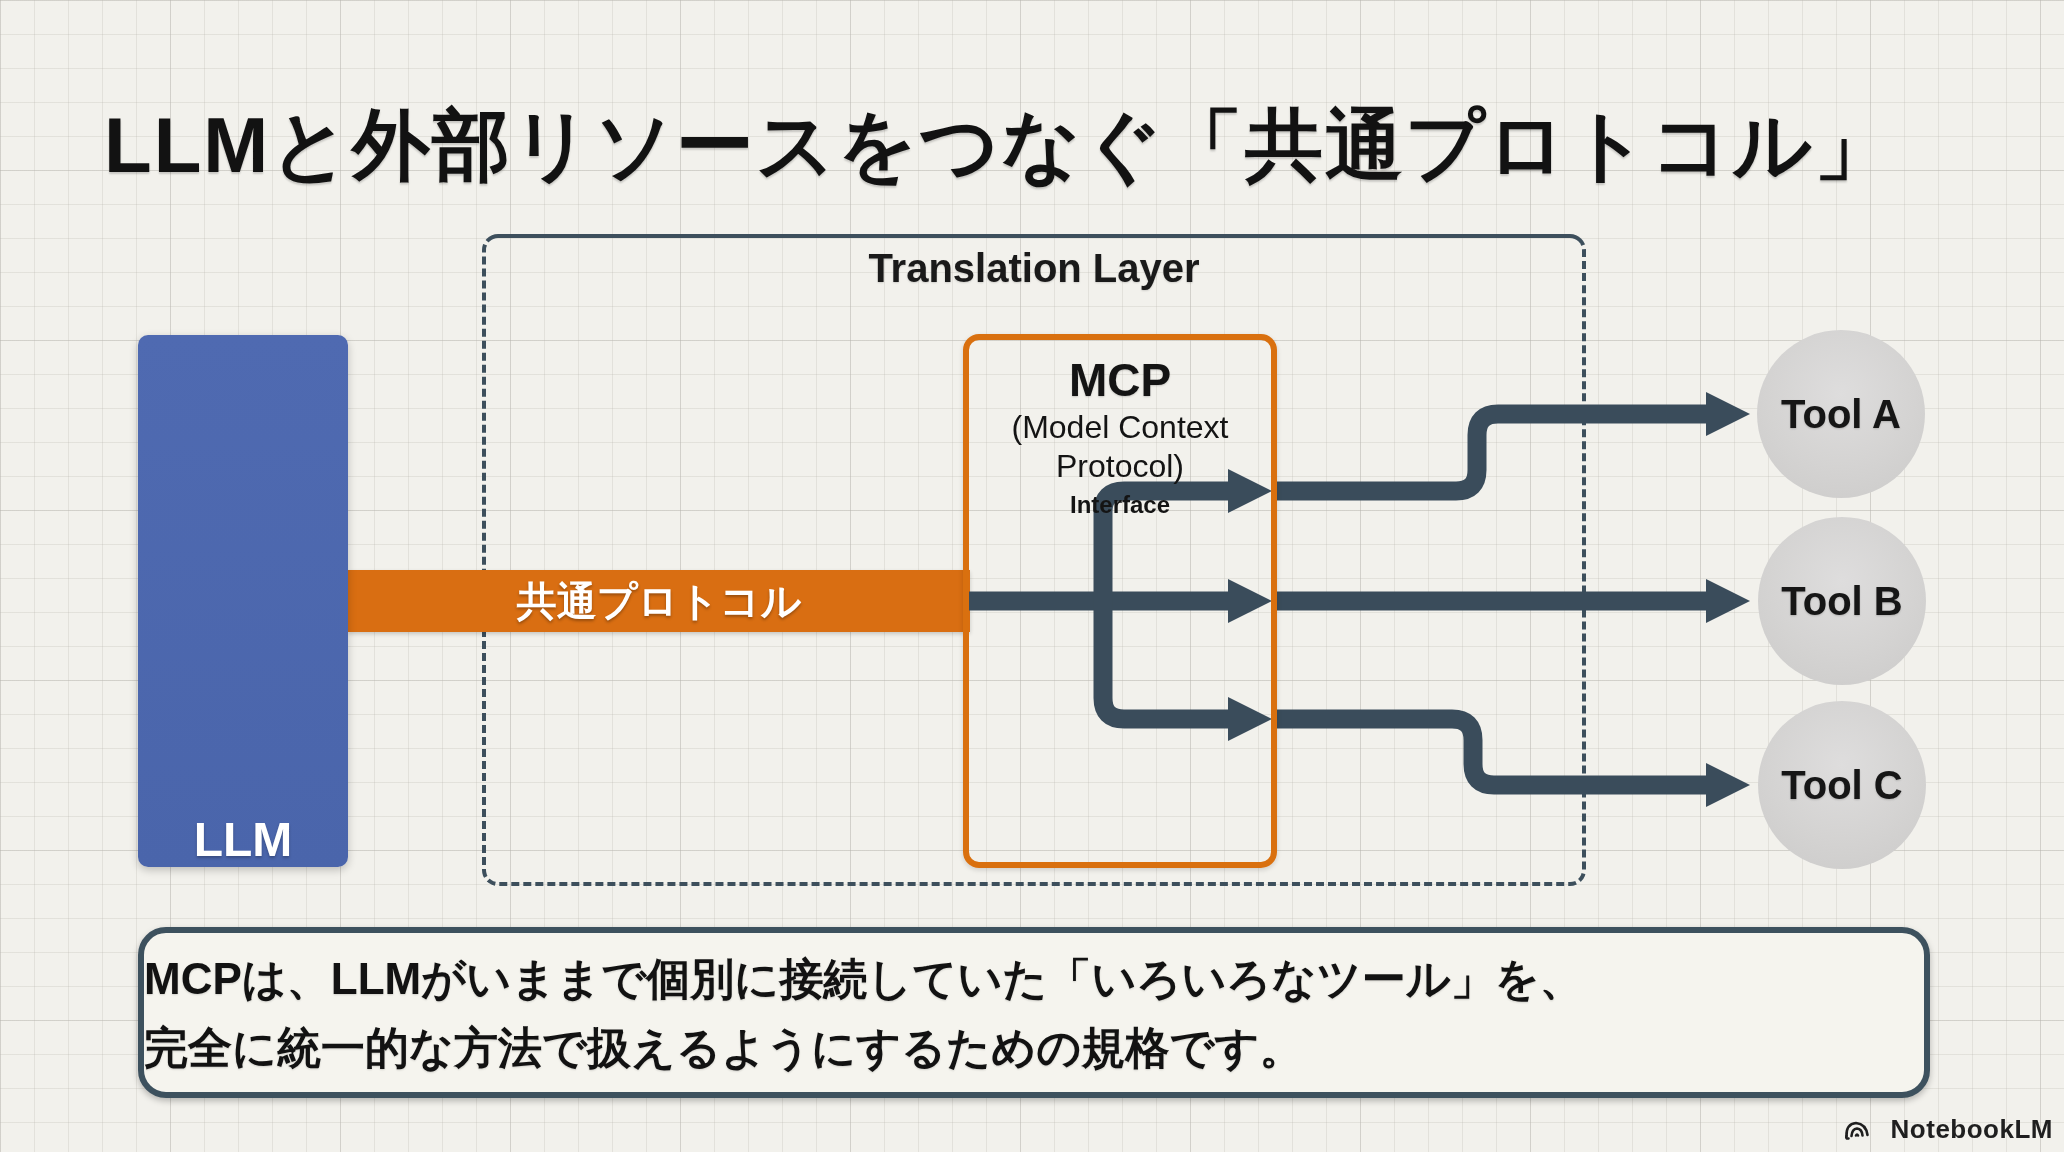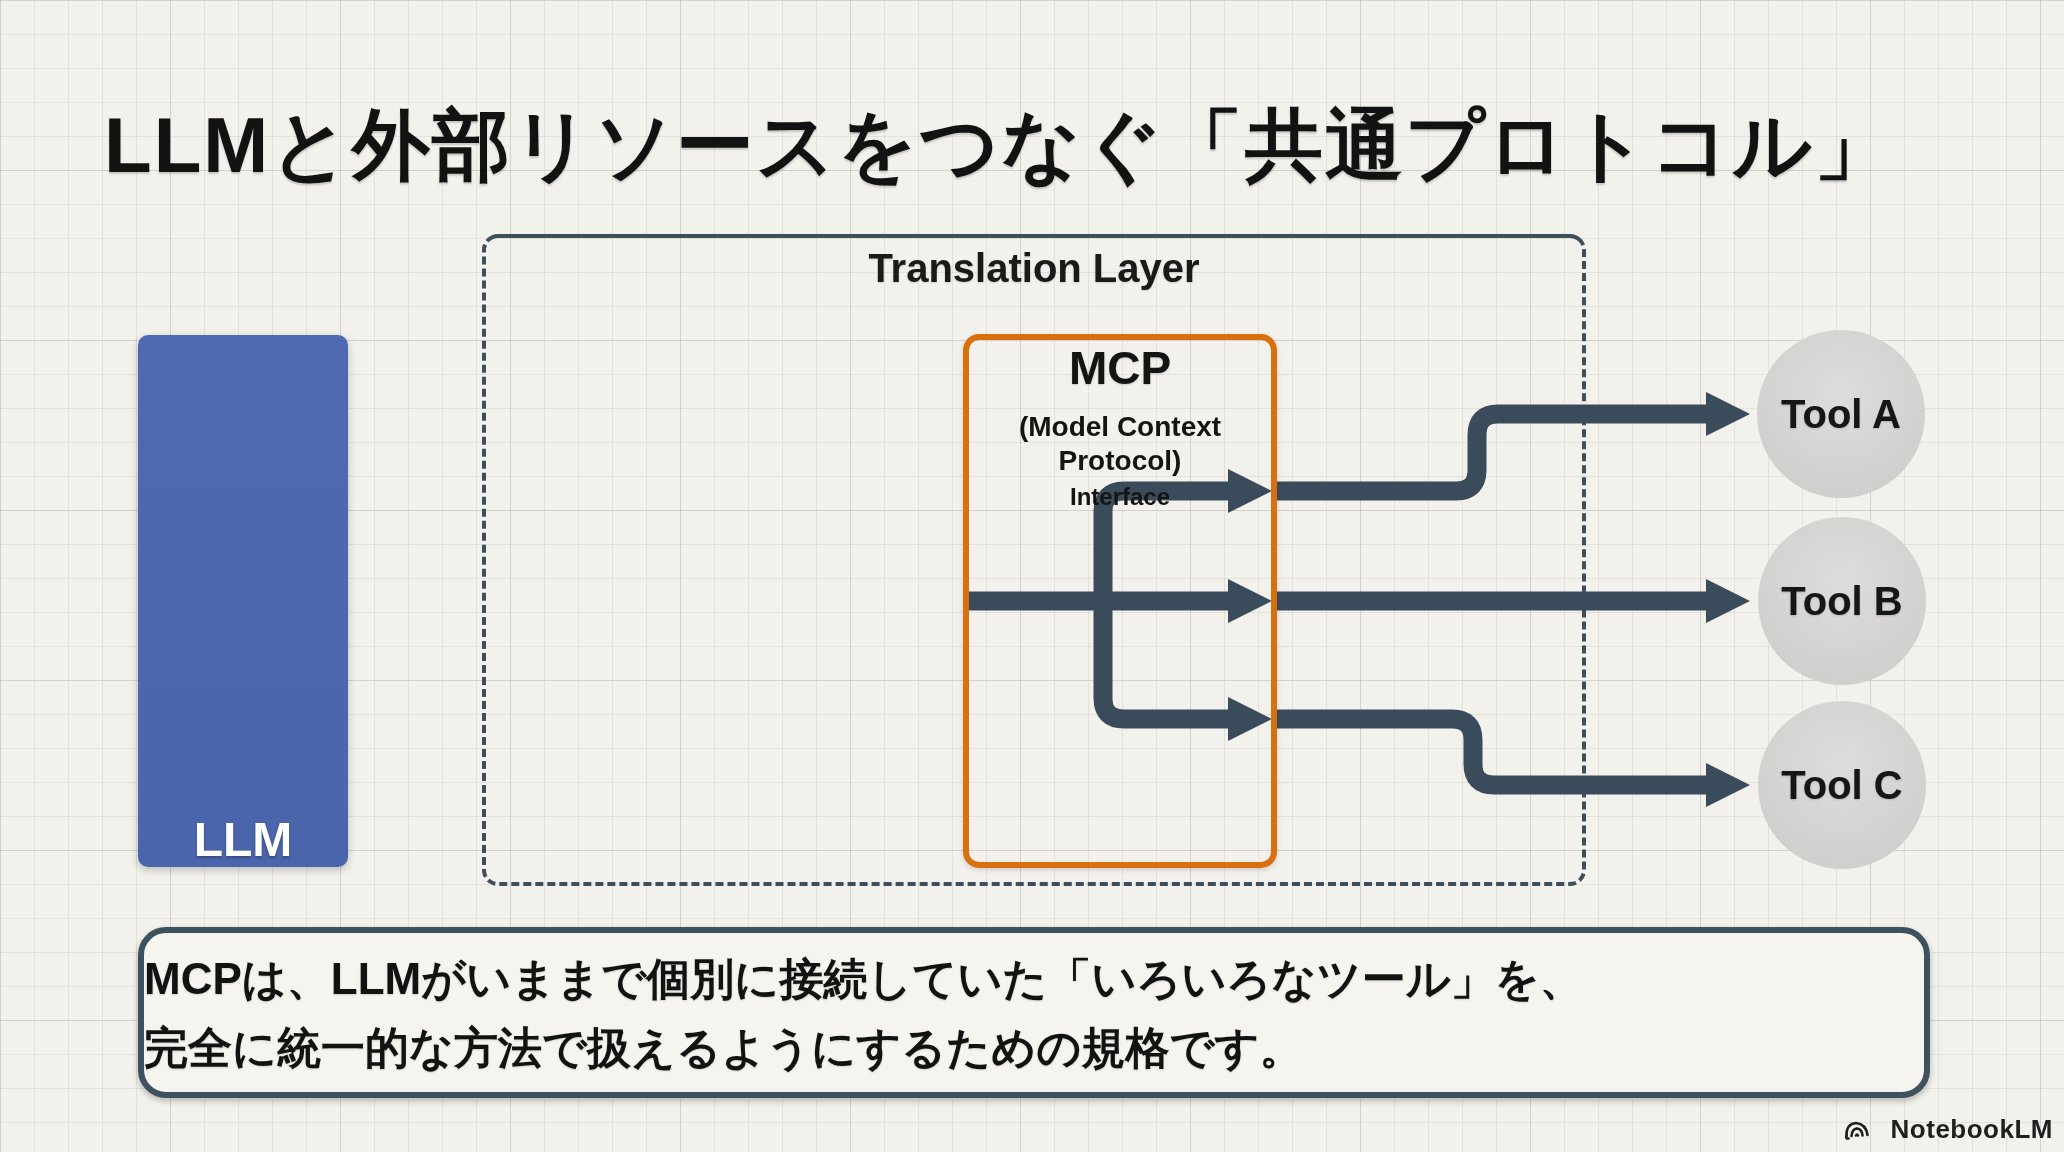--- a/index.html
+++ b/index.html
@@ -54,7 +54,7 @@
     box-shadow:0 2px 5px rgba(0,0,0,.15);
     text-align:center;
   }
-  #mcp-title{margin-top:4px;font-size:46px;font-weight:800;line-height:1.05;text-shadow:0 1px 2px rgba(0,0,0,.18);}
+  #mcp-title{margin-top:16px;font-size:46px;font-weight:800;line-height:1.05;text-shadow:0 1px 2px rgba(0,0,0,.18);}
   #mcp-subtitle{font-size:28px;font-weight:700;line-height:1.2;margin-top:18px;}
   #mcp-interface{font-size:24px;font-weight:800;line-height:1.2;margin-top:6px;}
   

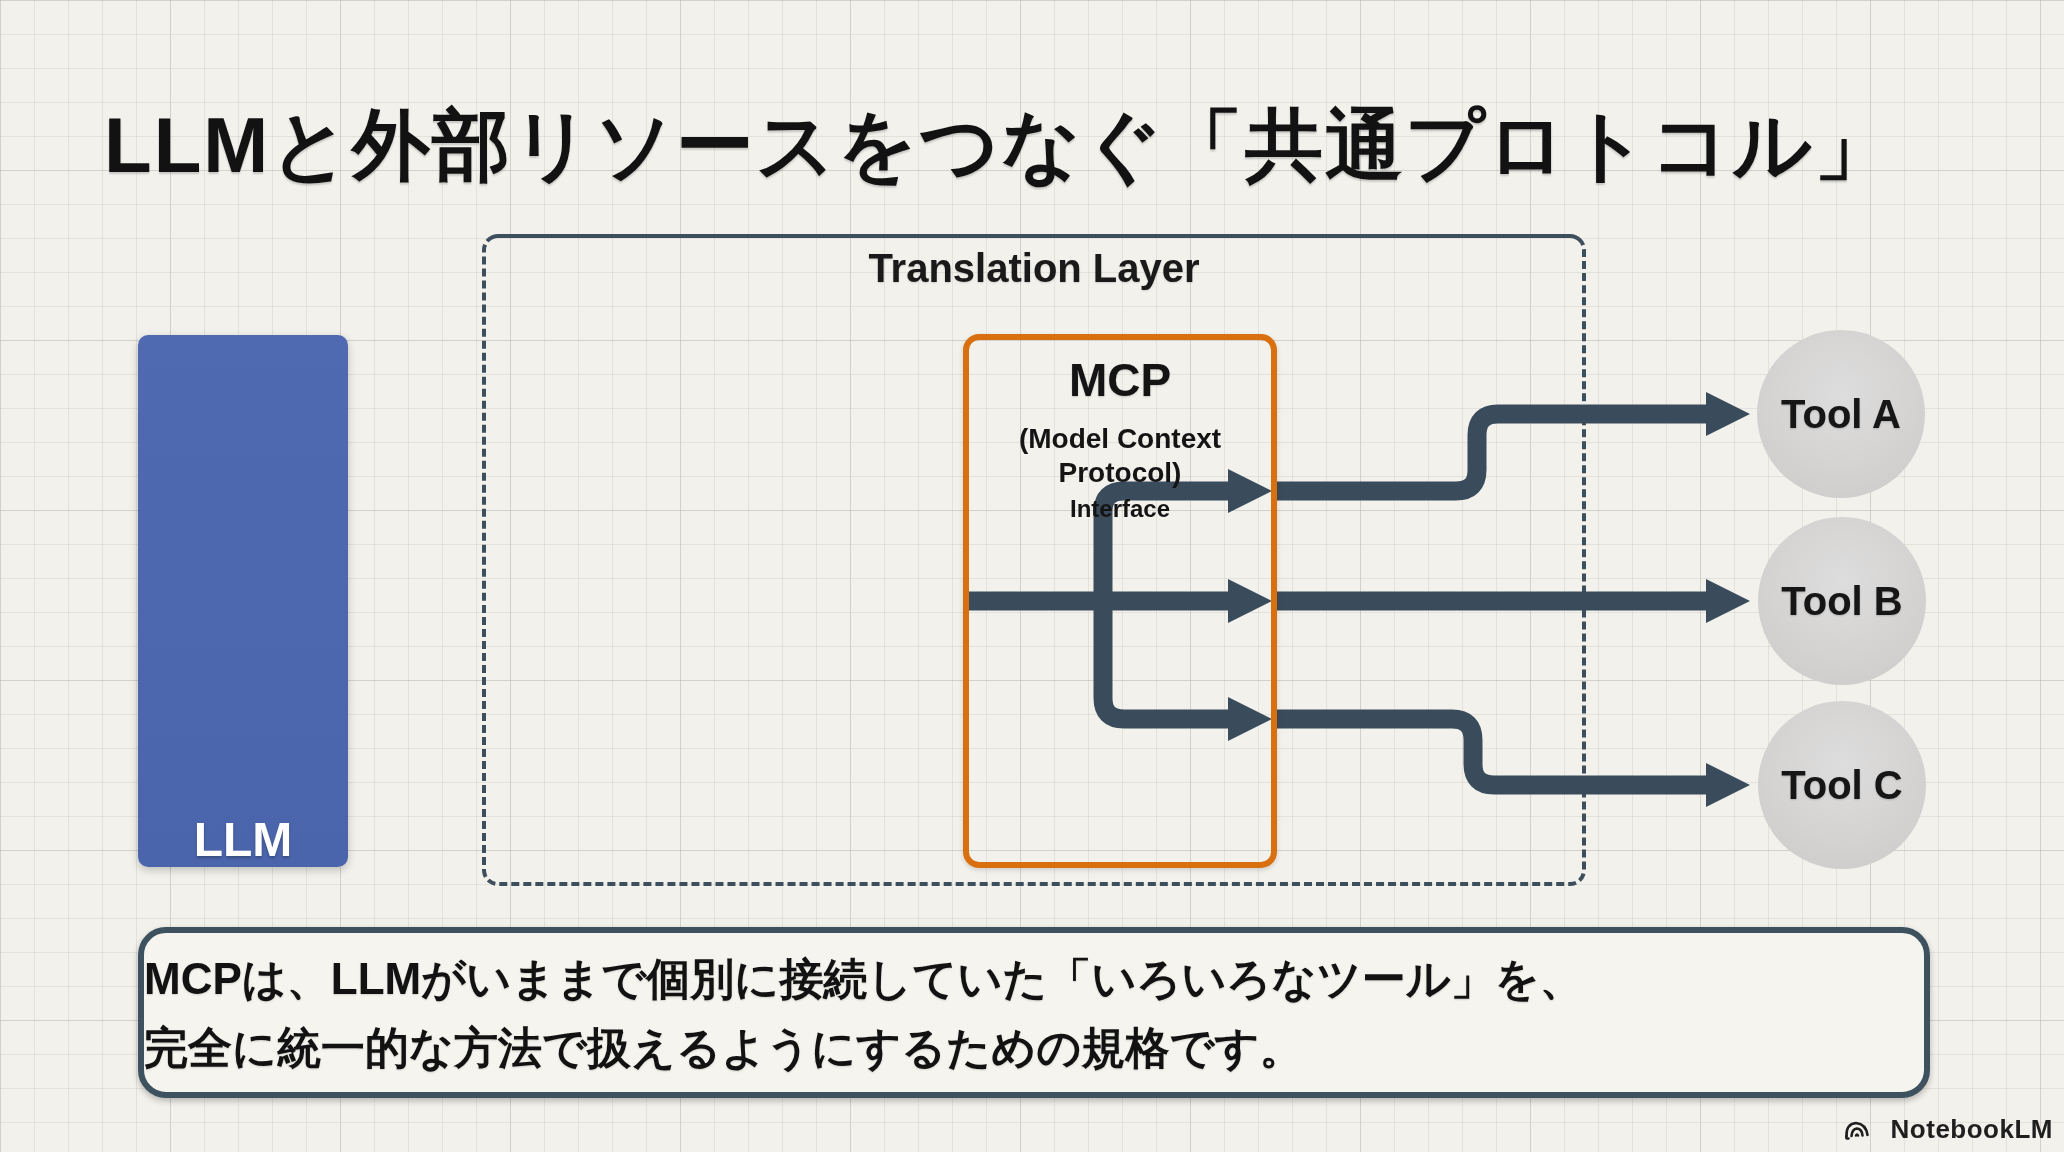--- a/index.html
+++ b/index.html
@@ -55,7 +55,7 @@
     text-align:center;
   }
   #mcp-title{margin-top:16px;font-size:46px;font-weight:800;line-height:1.05;text-shadow:0 1px 2px rgba(0,0,0,.18);}
-  #mcp-subtitle{font-size:28px;font-weight:700;line-height:1.2;margin-top:18px;}
+  #mcp-subtitle{font-size:32px;font-weight:400;line-height:1.2;margin-top:4px;}
   #mcp-interface{font-size:24px;font-weight:800;line-height:1.2;margin-top:6px;}
   
   #connectors{left:0;top:0;z-index:3;}

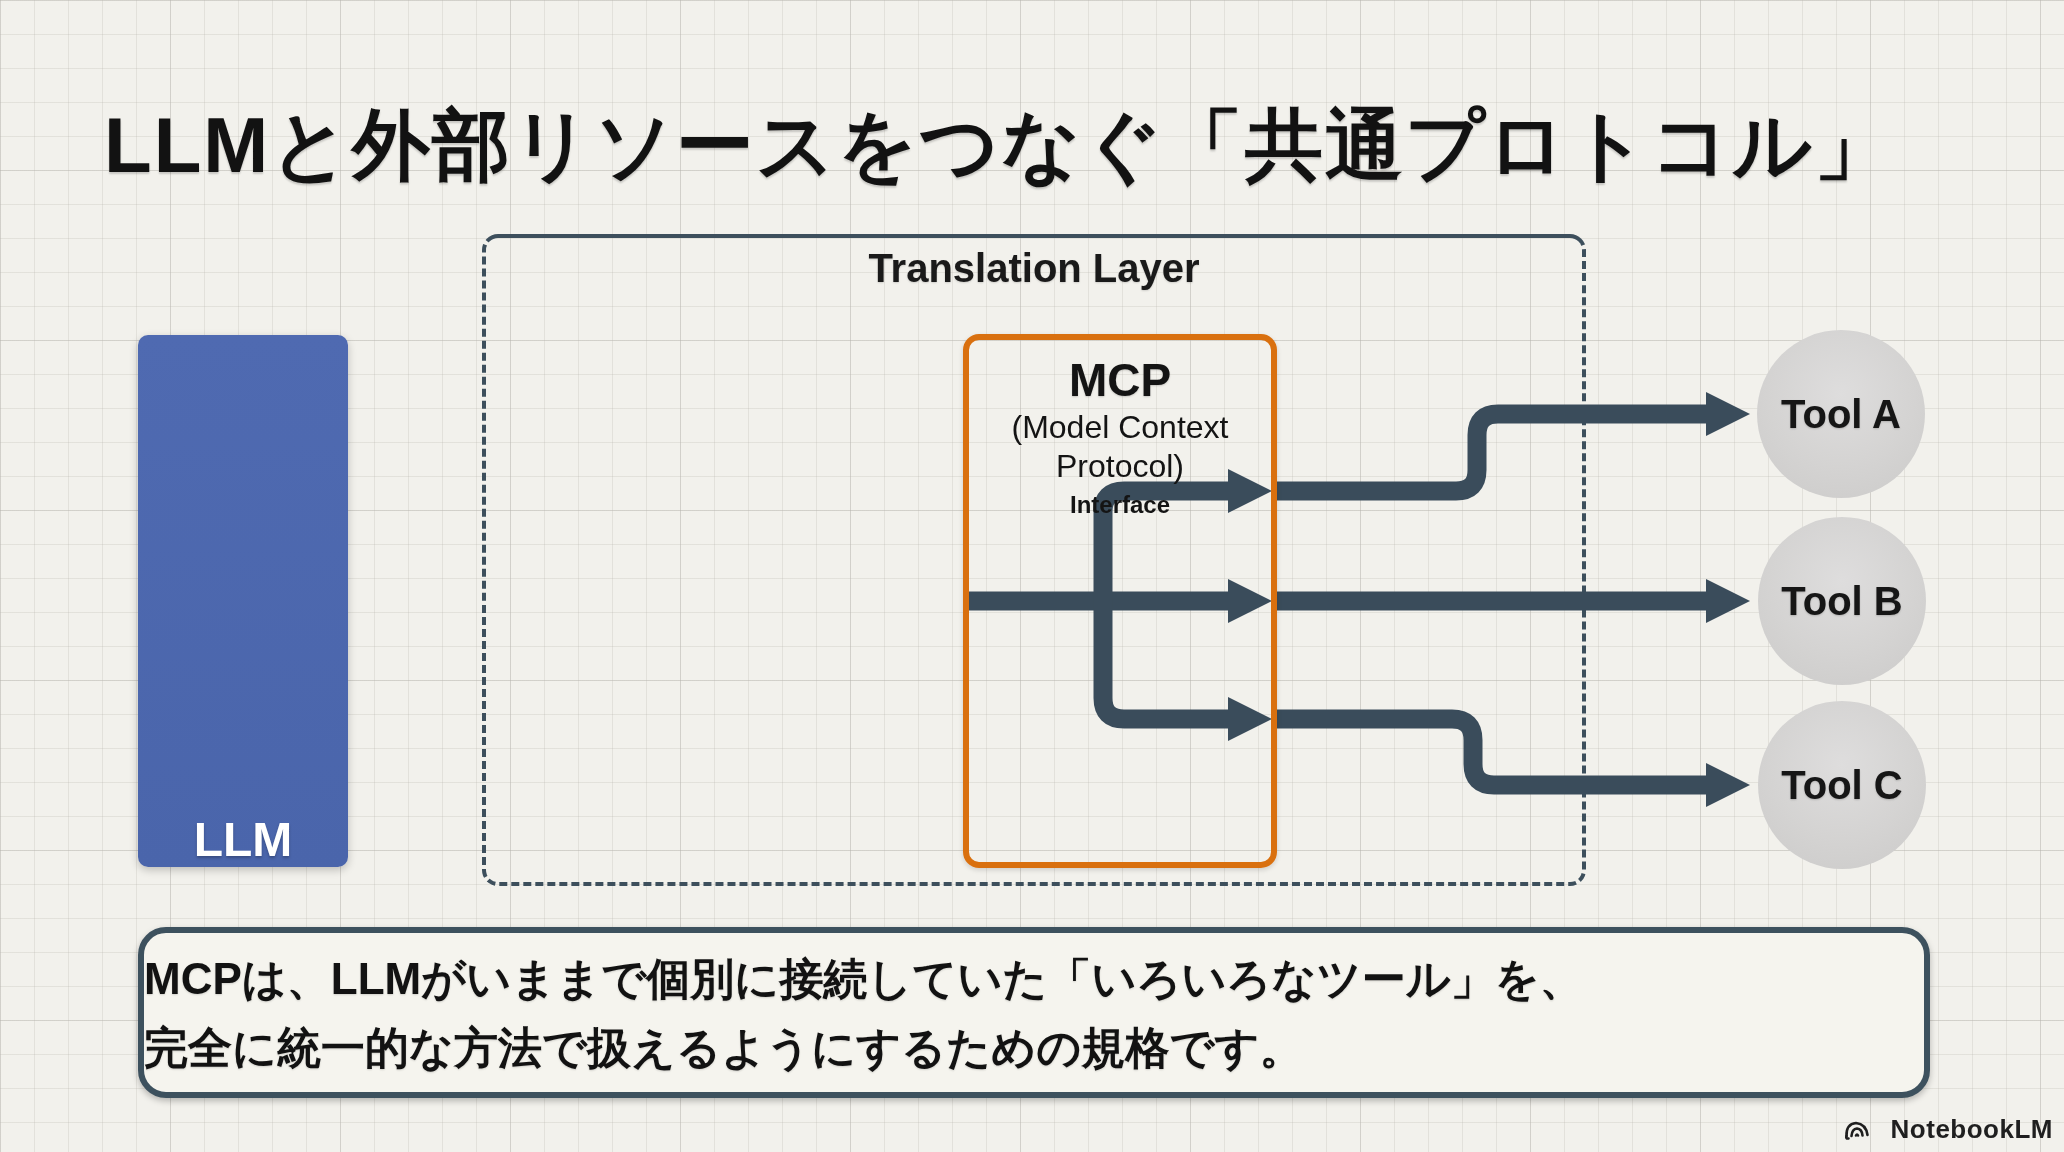--- a/index.html
+++ b/index.html
@@ -118,6 +118,9 @@
     <span id="llm-label">LLM</span>
   </div>
 
+  <div class="abs" id="protocol-bar">
+    <span id="protocol-label">共通プロトコル</span>
+  </div>
 
   <div class="abs" id="mcp-box">
     <div id="mcp-title">MCP</div>

